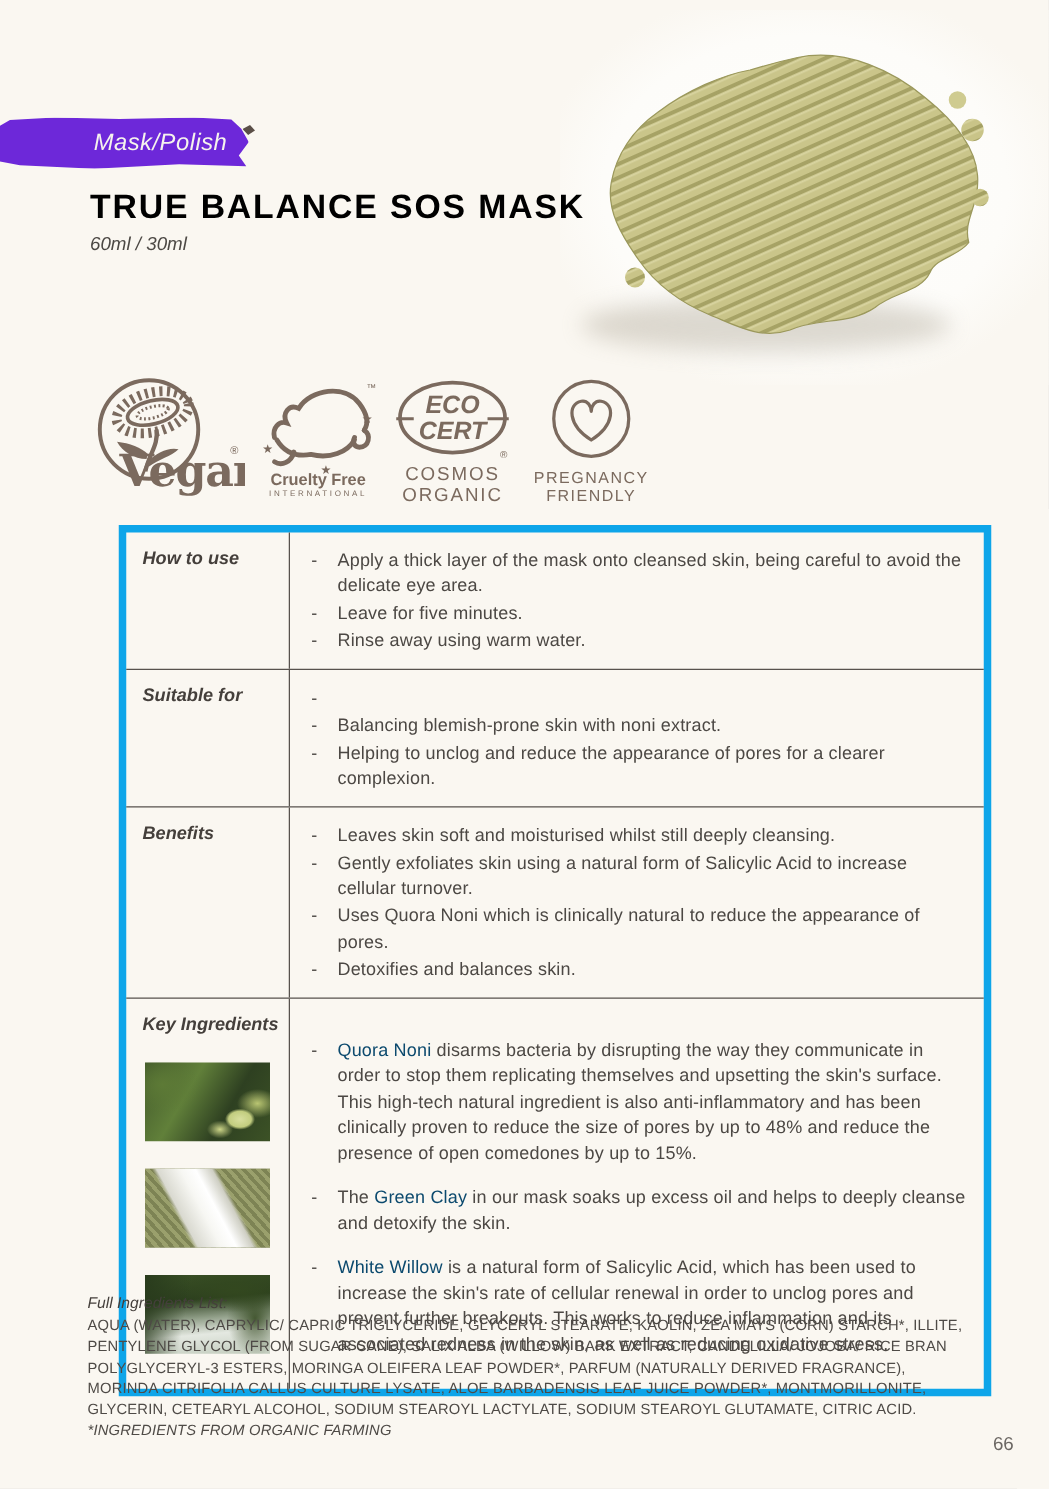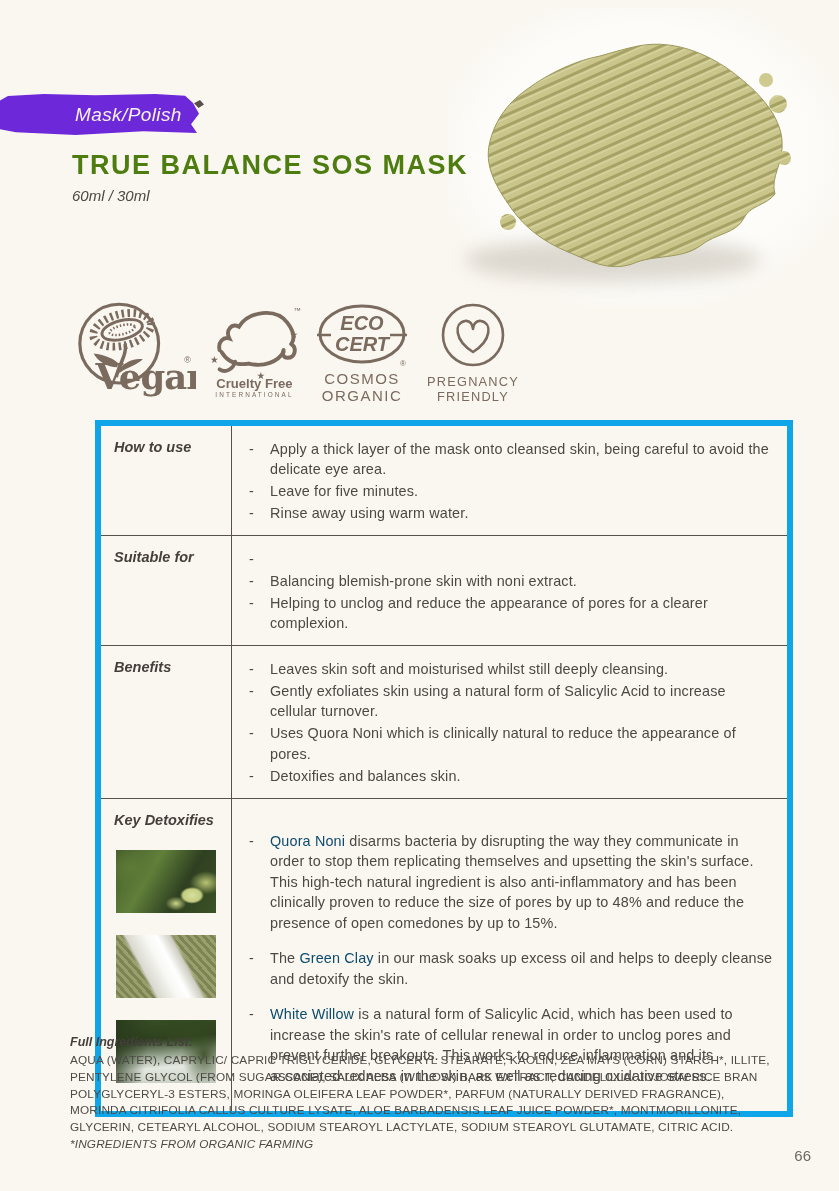--- a/index.html
+++ b/index.html
@@ -28,7 +28,7 @@
   
   .title-block { position:absolute; left:72px; top:150px; width:420px; }
   .product-title {
-    font-size:27px; font-weight:700; letter-spacing:1.5px; color:#4d7c0f;
+    font-size:27px; font-weight:700; letter-spacing:1.5px; color:#000000;
   }
   .product-sizes { font-size:15px; font-style:italic; color:#4c4844; margin-top:6px; }
   .product-desc {

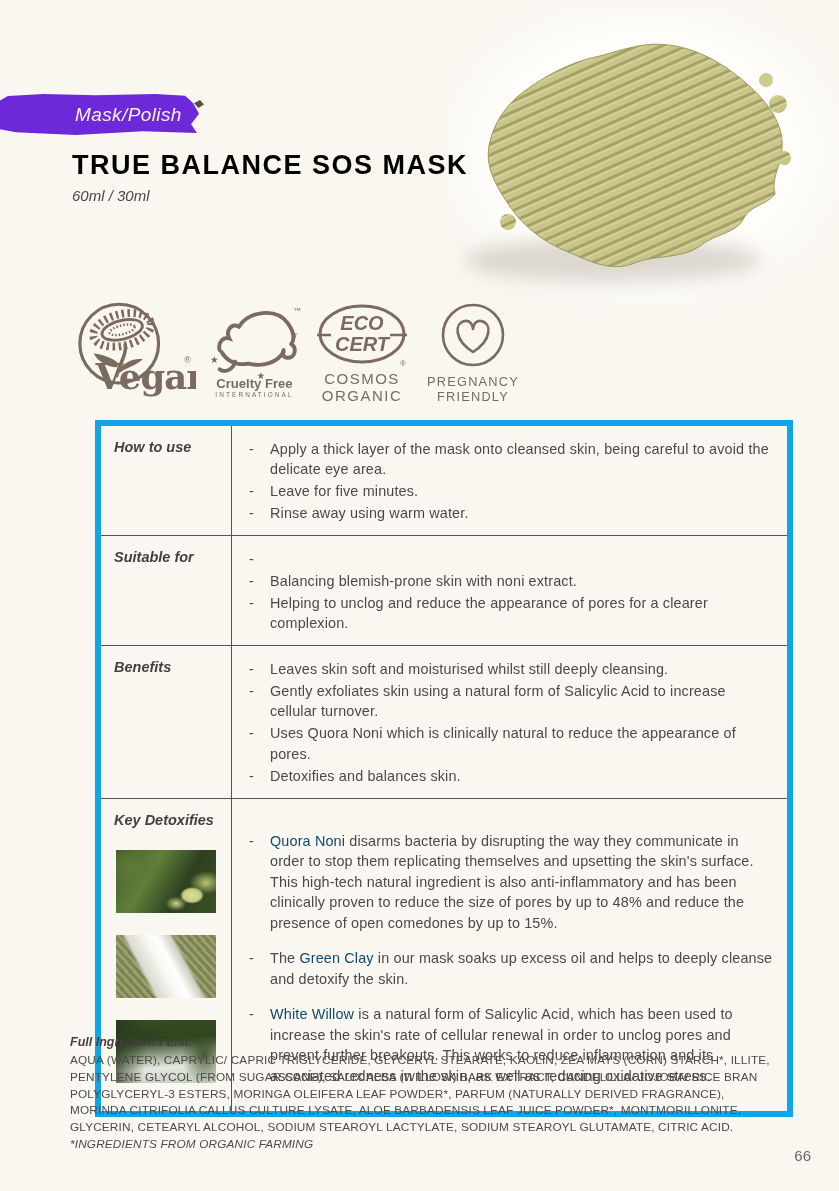--- a/index.html
+++ b/index.html
@@ -257,7 +257,7 @@
       </div>
       <div class="t-row spaced">
         <div class="t-head">
-          <div class="t-head-label">Key Detoxifies</div>
+          <div class="t-head-label">Key Ingredients</div>
           <div class="thumb noni-fruit-photo"></div>
           <div class="thumb white-clay-photo"></div>
           <div class="thumb willow-leaves-photo"></div>

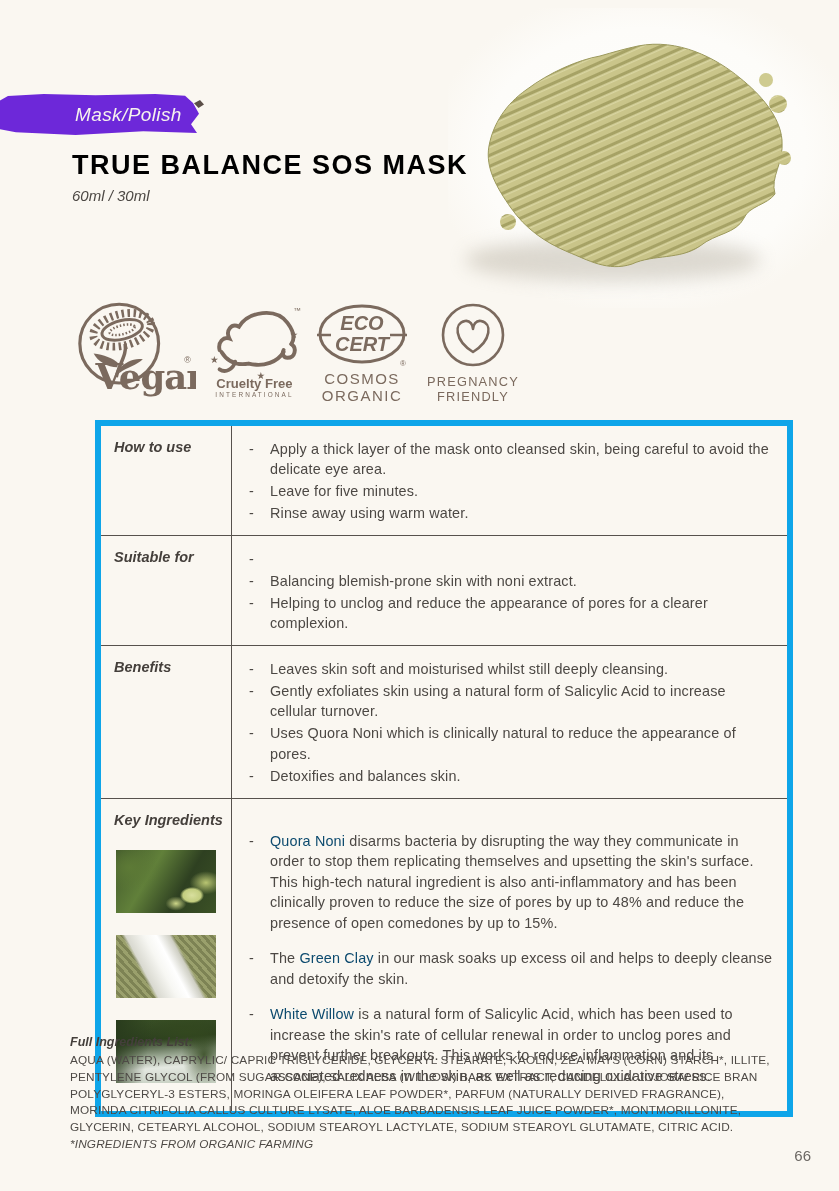--- a/index.html
+++ b/index.html
@@ -89,7 +89,7 @@
 
   
   .ingredients { position:absolute; left:70px; top:1035px; width:700px; }
-  .ing-label { font-size:12.5px; font-weight:700; font-style:italic; color:#443f3b; }
+  .ing-label { font-size:12.5px; font-weight:400; font-style:italic; color:#443f3b; }
   .ing-body { margin-top:3px; font-size:11.8px; line-height:16.8px; letter-spacing:.15px; color:#4e4a46; }
   .ing-foot { font-style:italic; }
 

